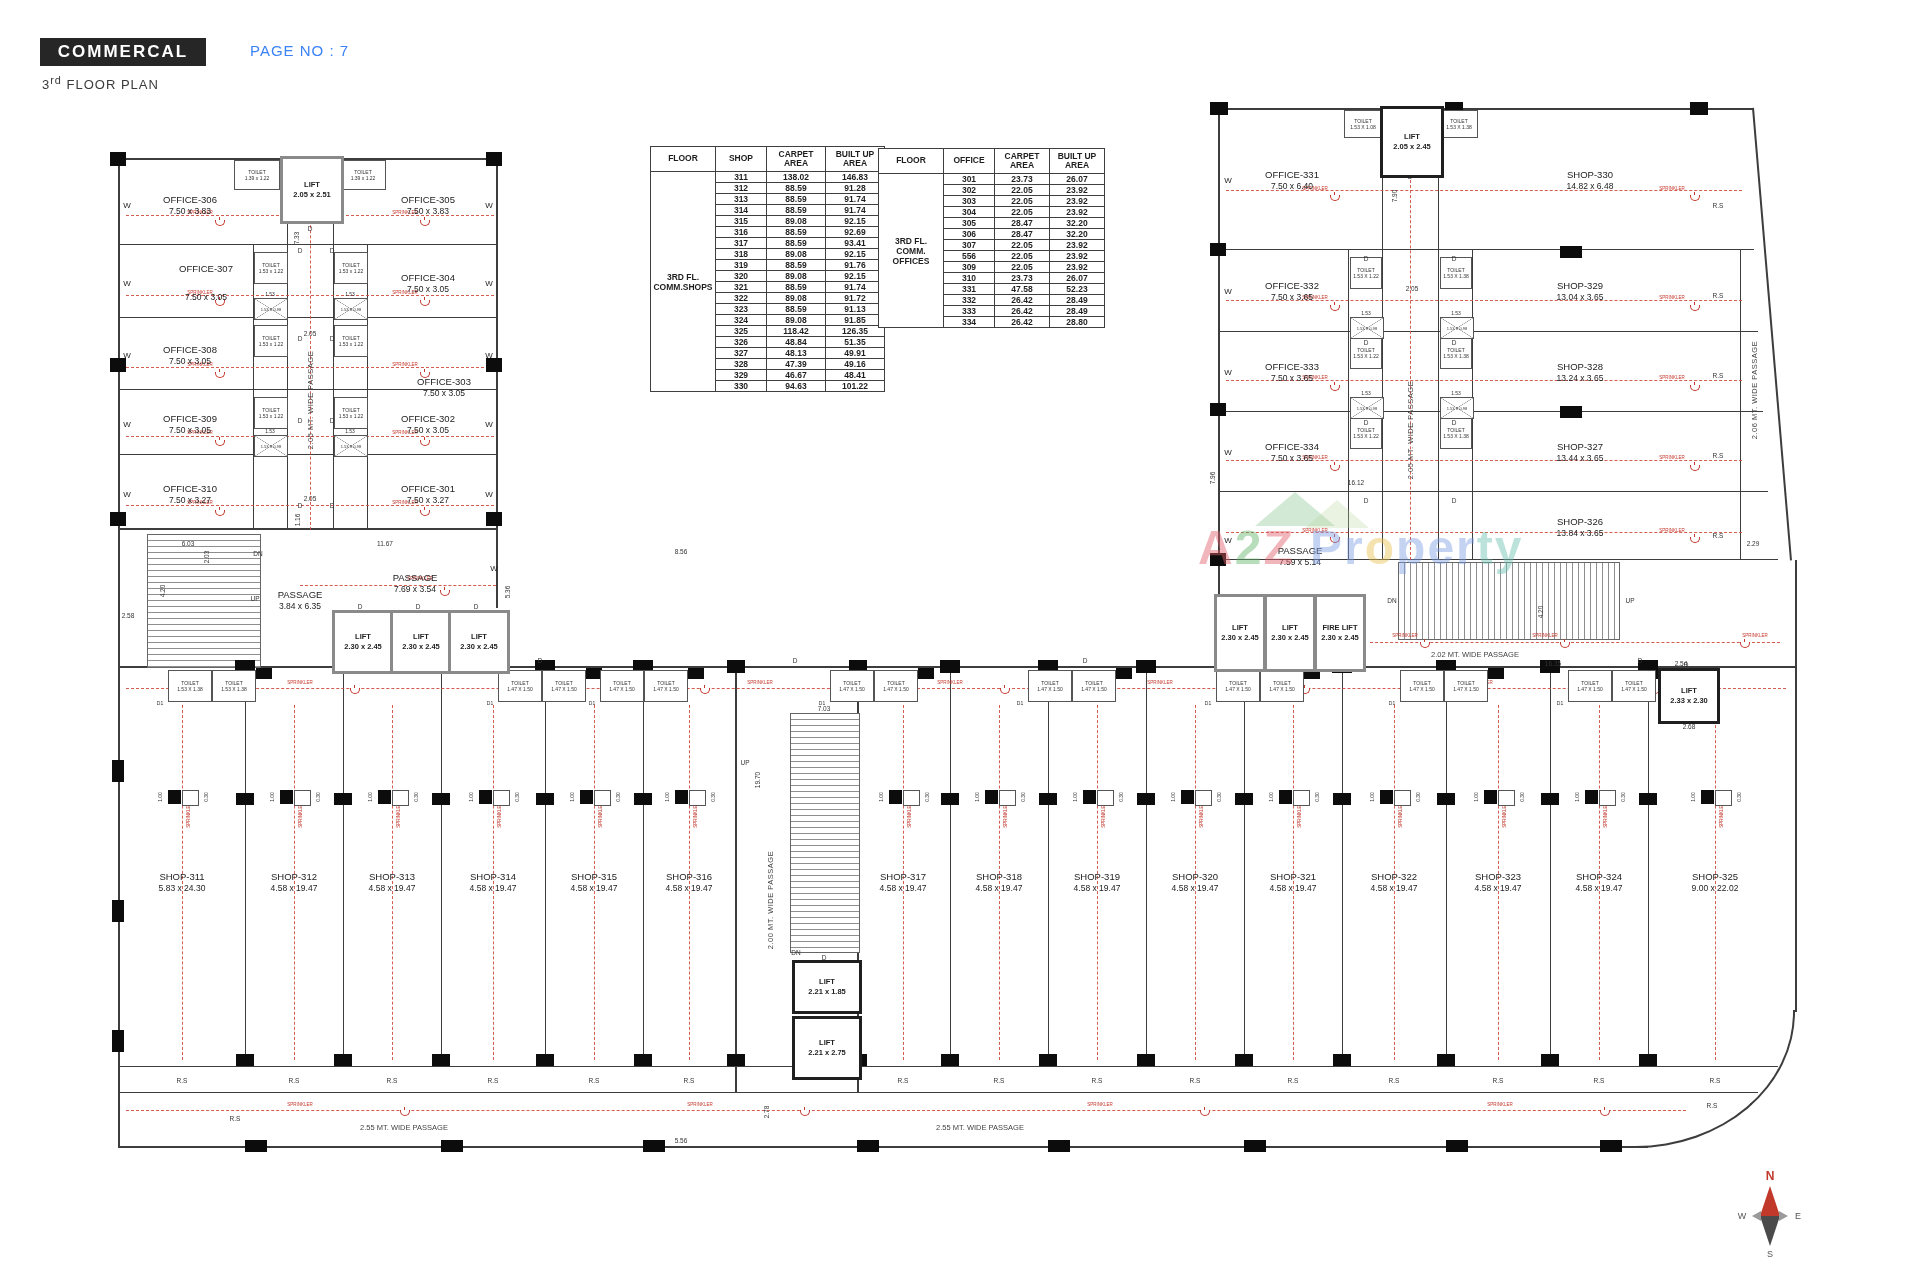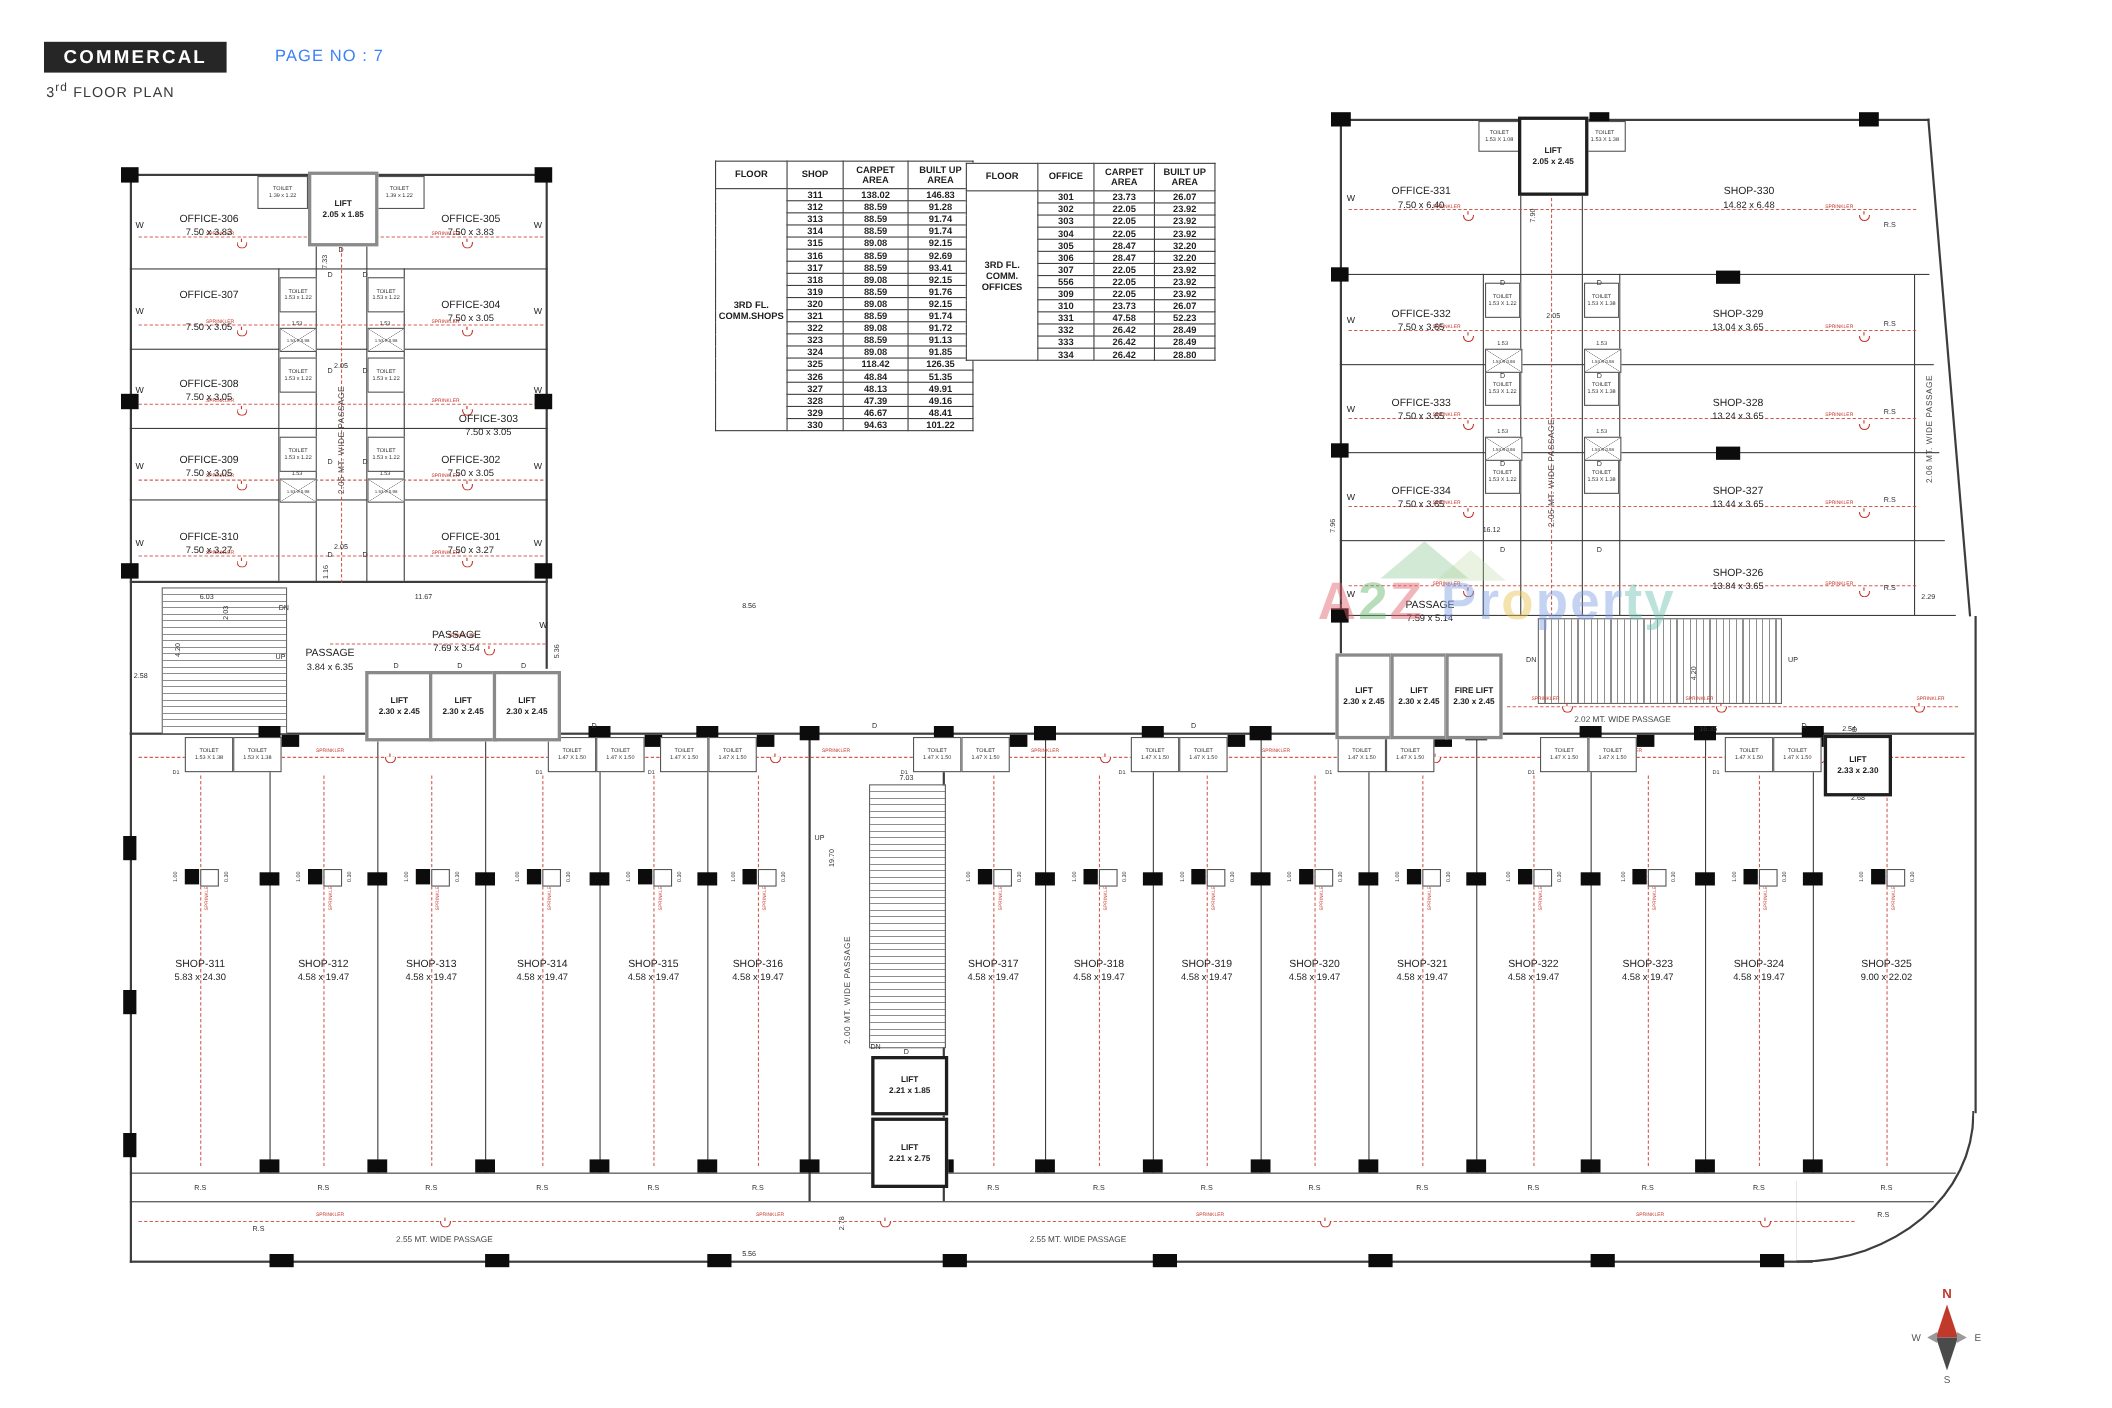--- a/index.html
+++ b/index.html
@@ -419,7 +419,7 @@
     <div class="sth" style="left: 1398px; top: 562px; width: 220px; height: 76px;"></div>
     <div class="lift" style="left: 280px; top: 156px; width: 58px; height: 62px;">
       <span>LIFT</span>
-      <span>2.05 x 1.85</span>
+      <span>2.05 x 2.51</span>
     </div>
     <div class="lift" style="left: 332px; top: 610px; width: 56px; height: 58px;">
       <span>LIFT</span>

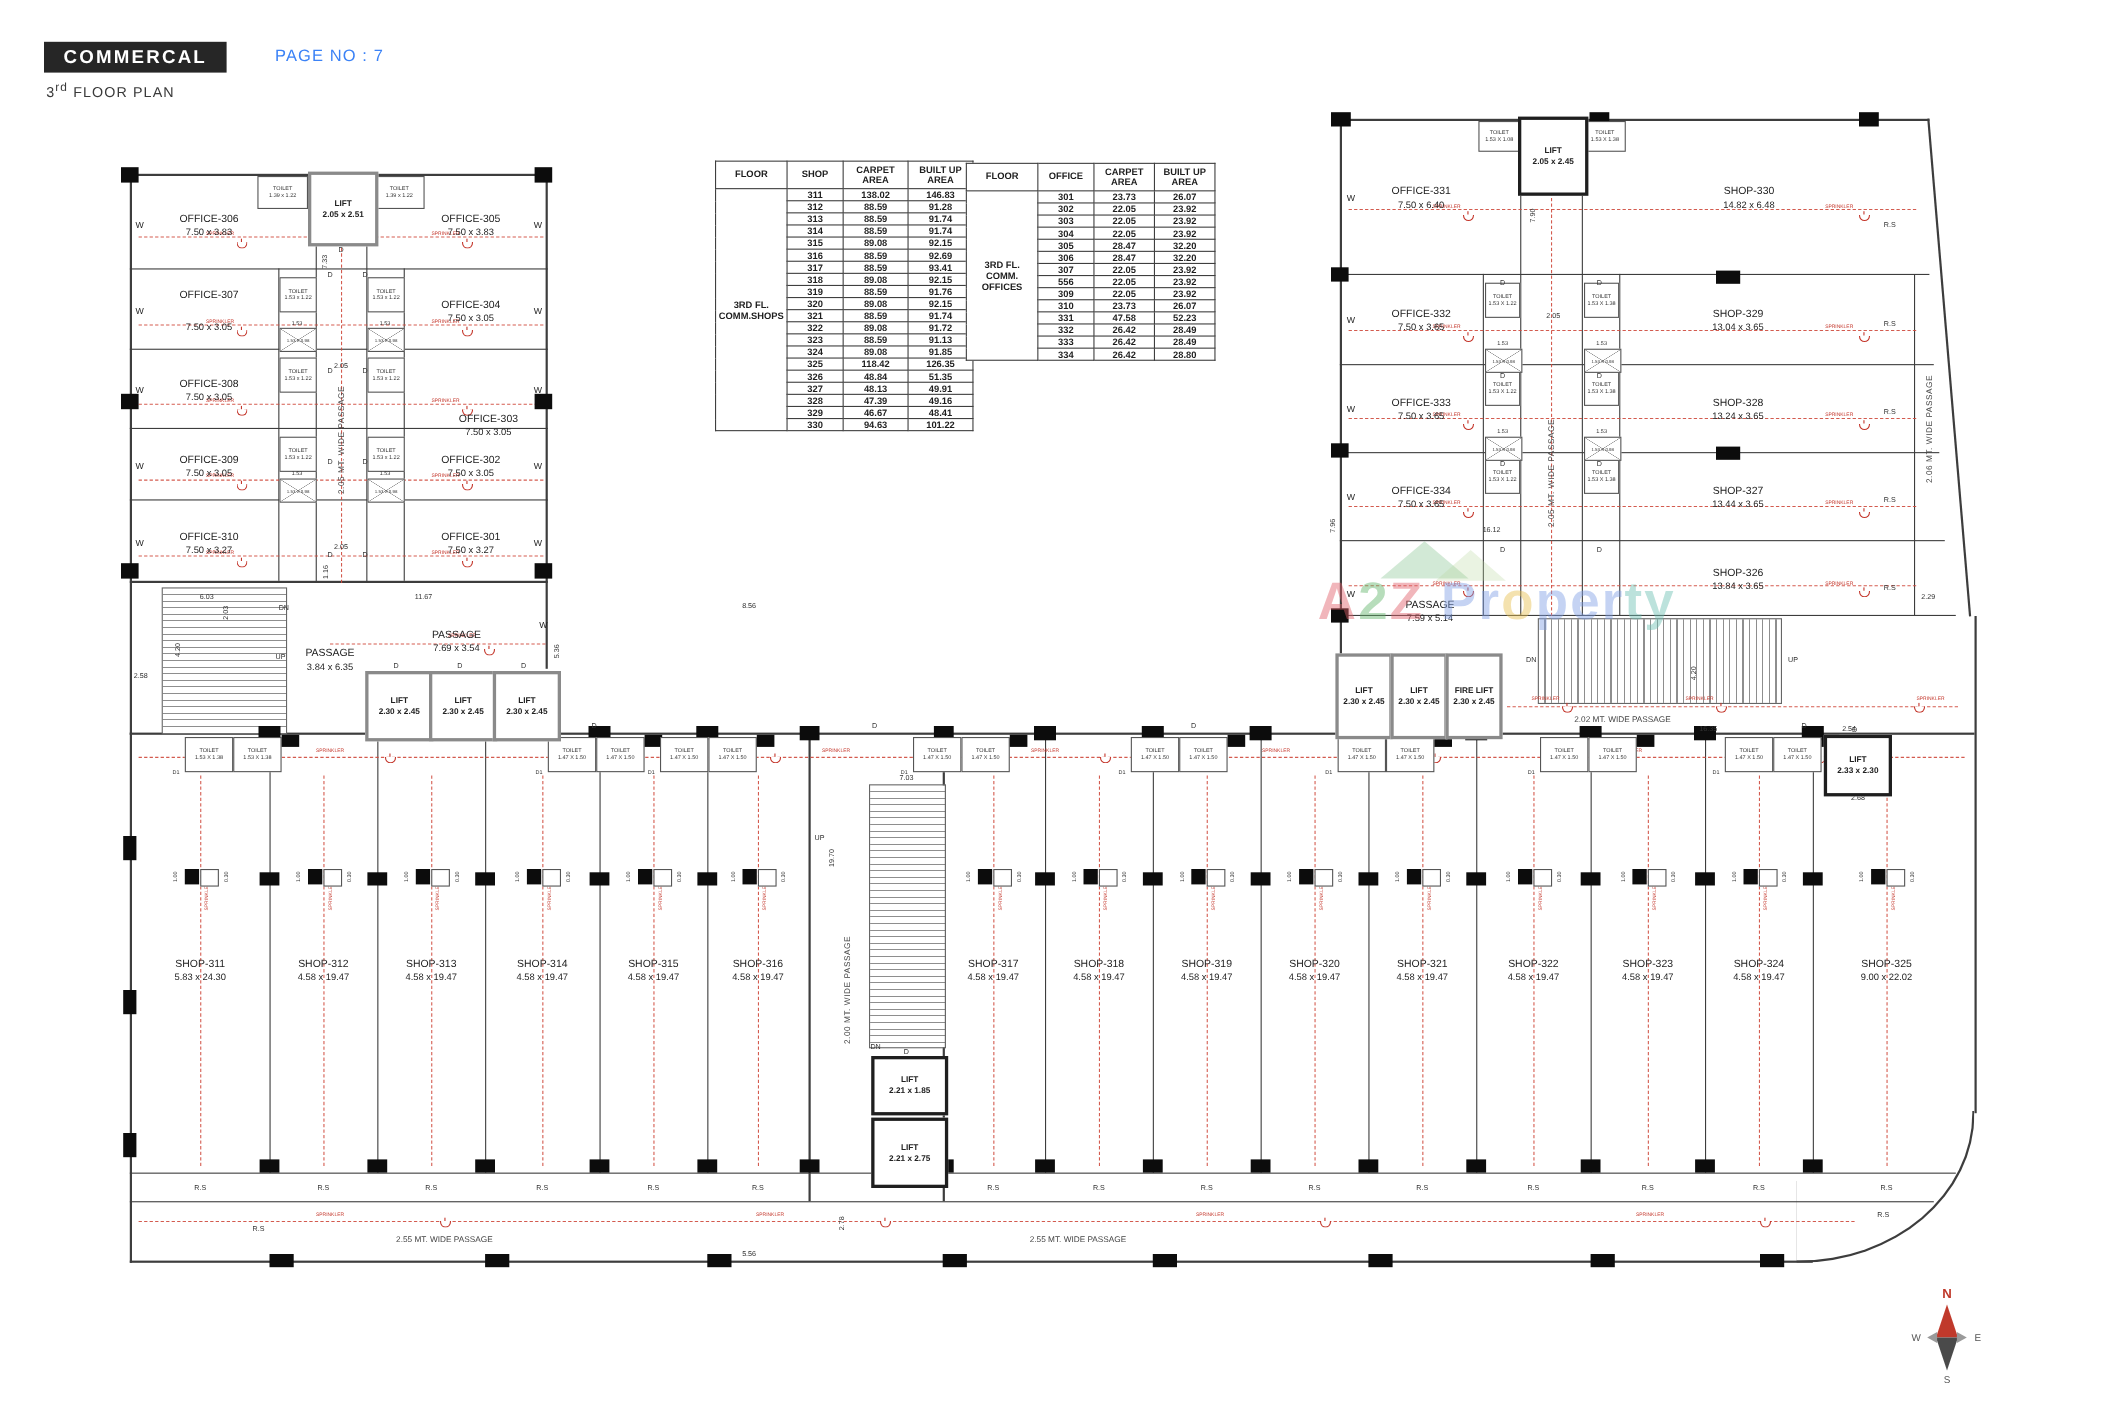--- a/index.html
+++ b/index.html
@@ -645,7 +645,7 @@
       <span>OFFICE-305</span>
       <span class="dm">7.50 x 3.83</span>
     </div>
-    <div class="room" style="left: 190px; top: 283px; gap: 17px;">
+    <div class="room" style="left: 206px; top: 283px; gap: 17px;">
       <span>OFFICE-307</span>
       <span class="dm">7.50 x 3.05</span>
     </div>

